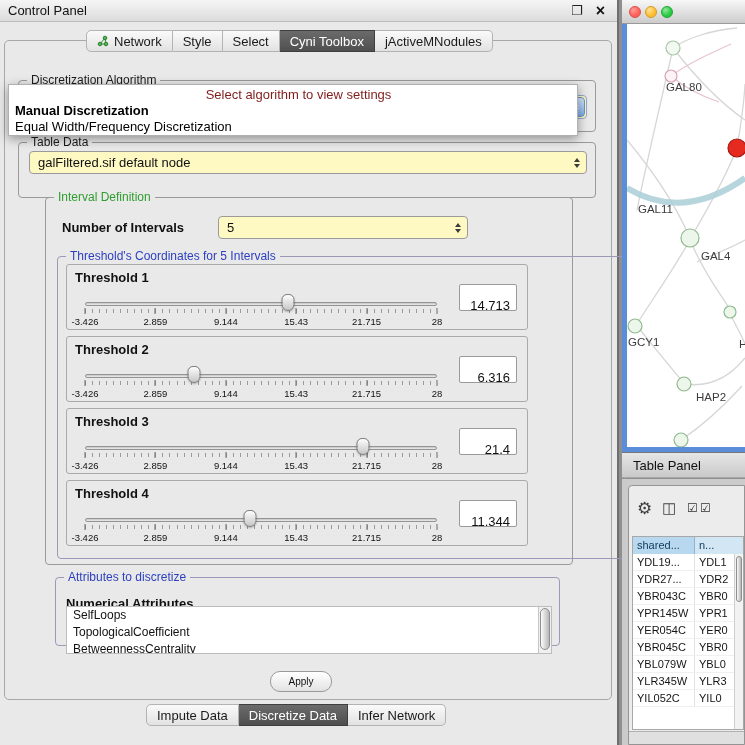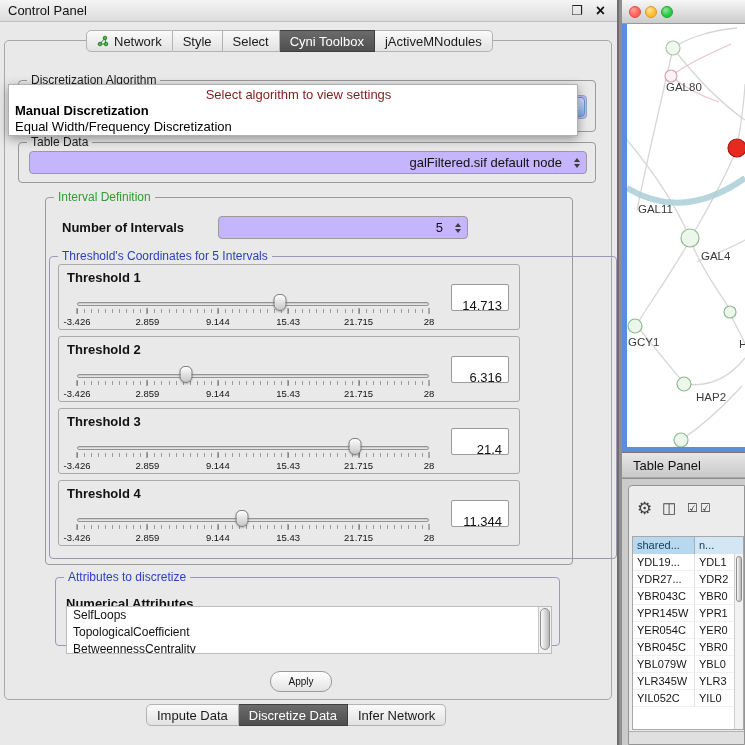--- a/index.html
+++ b/index.html
@@ -54,7 +54,7 @@
   .popup-item.bold { font-weight:bold; }
 
   
-  .grp-td { left:18px; top:142px; width:578px; height:41px; }
+  .grp-td { left:18px; top:142px; width:578px; height:56px; }
   .td-combo { left:10px; top:8px; width:558px; height:23px; }
 
   

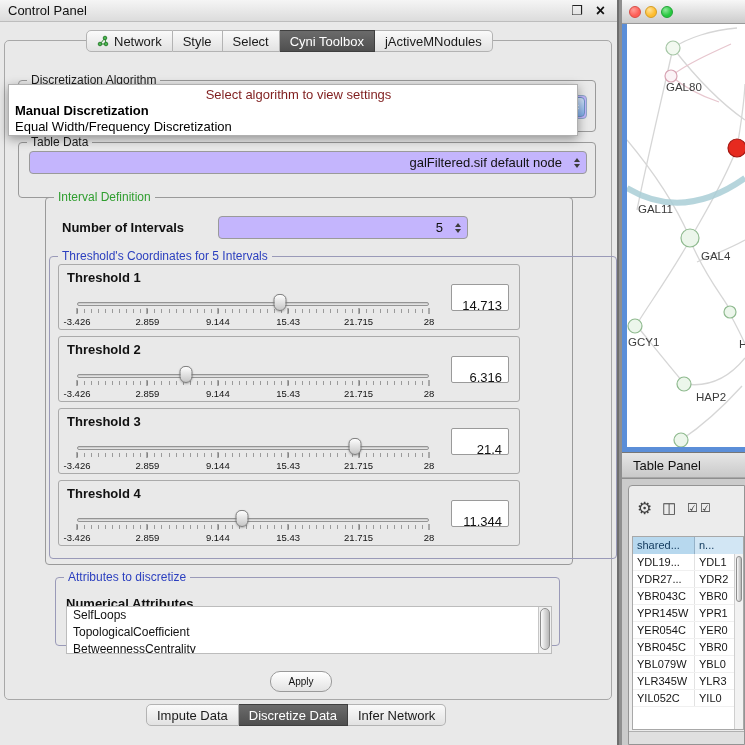--- a/index.html
+++ b/index.html
@@ -33,7 +33,7 @@
   .grp-label.blue  { color:#2b3fbf; }
 
   
-  .combo { position:absolute; background:#c4b5fd; border:1px solid #9a9a9a; border-radius:4px;text-align:right; }
+  .combo { position:absolute; background:#fef9c3; border:1px solid #9a9a9a; border-radius:4px; }
   .combo-text { position:absolute; left:8px; top:0; right:24px; line-height:22px; font-size:13px; color:#111; white-space:nowrap; overflow:hidden; }
   .stepper { position:absolute; right:3px; top:50%; transform:translateY(-50%); width:12px; height:16px;
              display:flex; flex-direction:column; align-items:center; justify-content:center; gap:2px; }

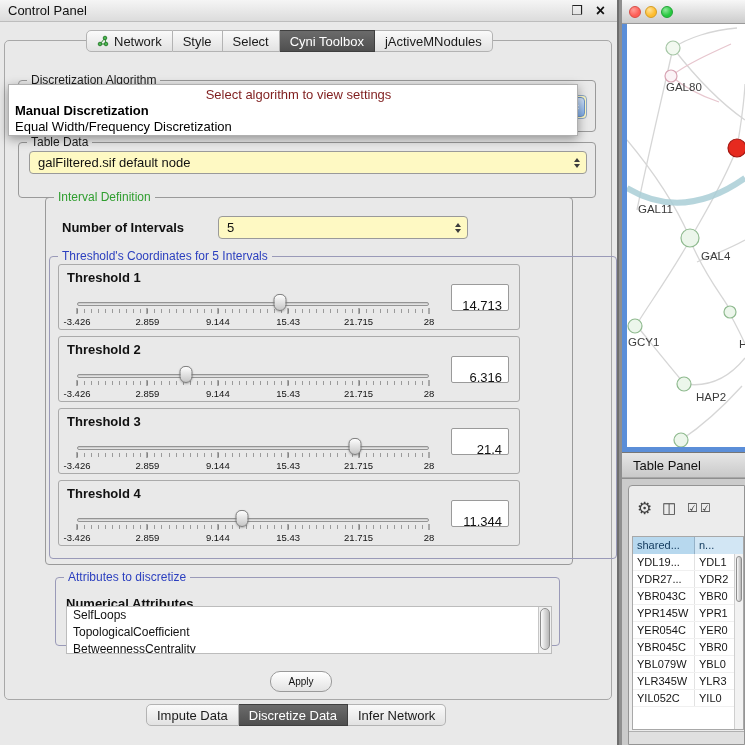--- a/index.html
+++ b/index.html
@@ -62,7 +62,7 @@
   .ni-label { position:absolute; left:16px; top:22px; font-size:13px; font-weight:bold; color:#111; }
   .ni-combo { left:172px; top:18px; width:250px; height:23px; }
 
-  .grp-thr { left:3px; top:58px; width:568px; height:303px; border-color:#9a9ab8; }
+  .grp-thr { left:11px; top:58px; width:568px; height:303px; border-color:#9a9ab8; }
   .thr { position:absolute; left:8px; width:462px; height:66px; border:1px solid #aaa; border-radius:3px; background:#e9e9e9; }
   .thr-label { position:absolute; left:8px; top:5px; font-size:13px; font-weight:bold; color:#111; }
   .slider { position:absolute; left:18px; top:24px; width:352px; height:40px; }

